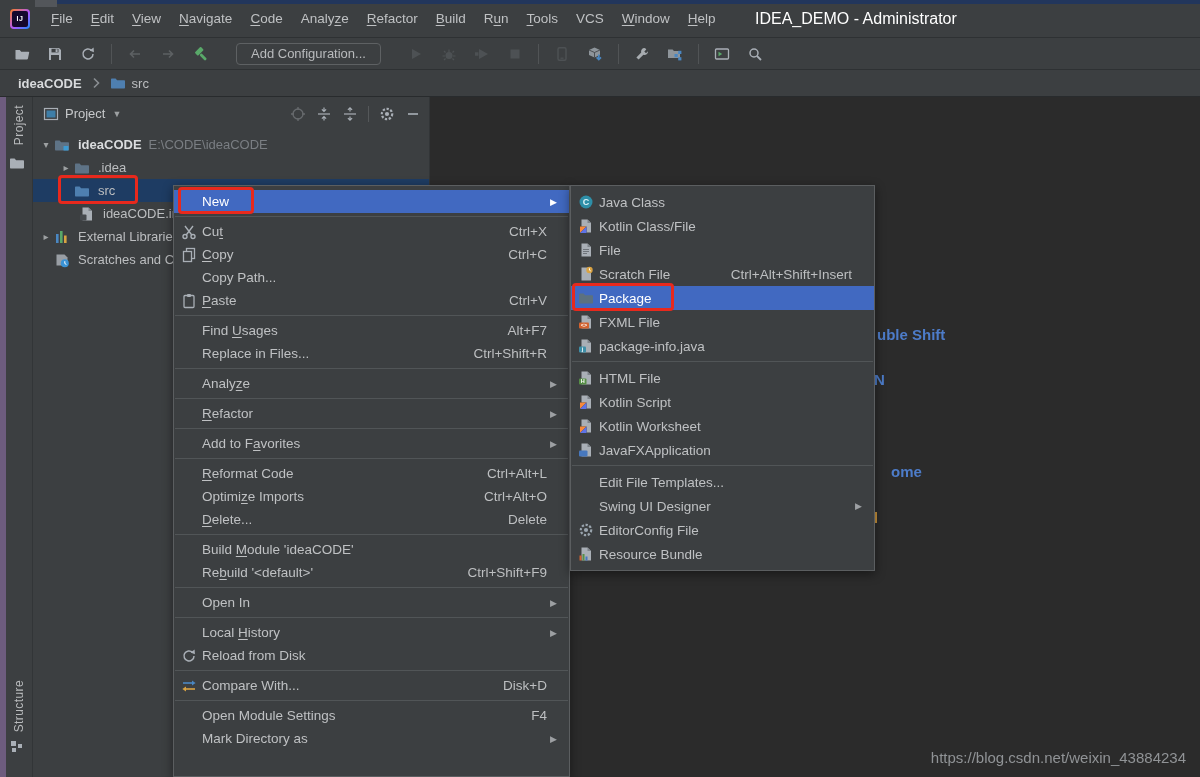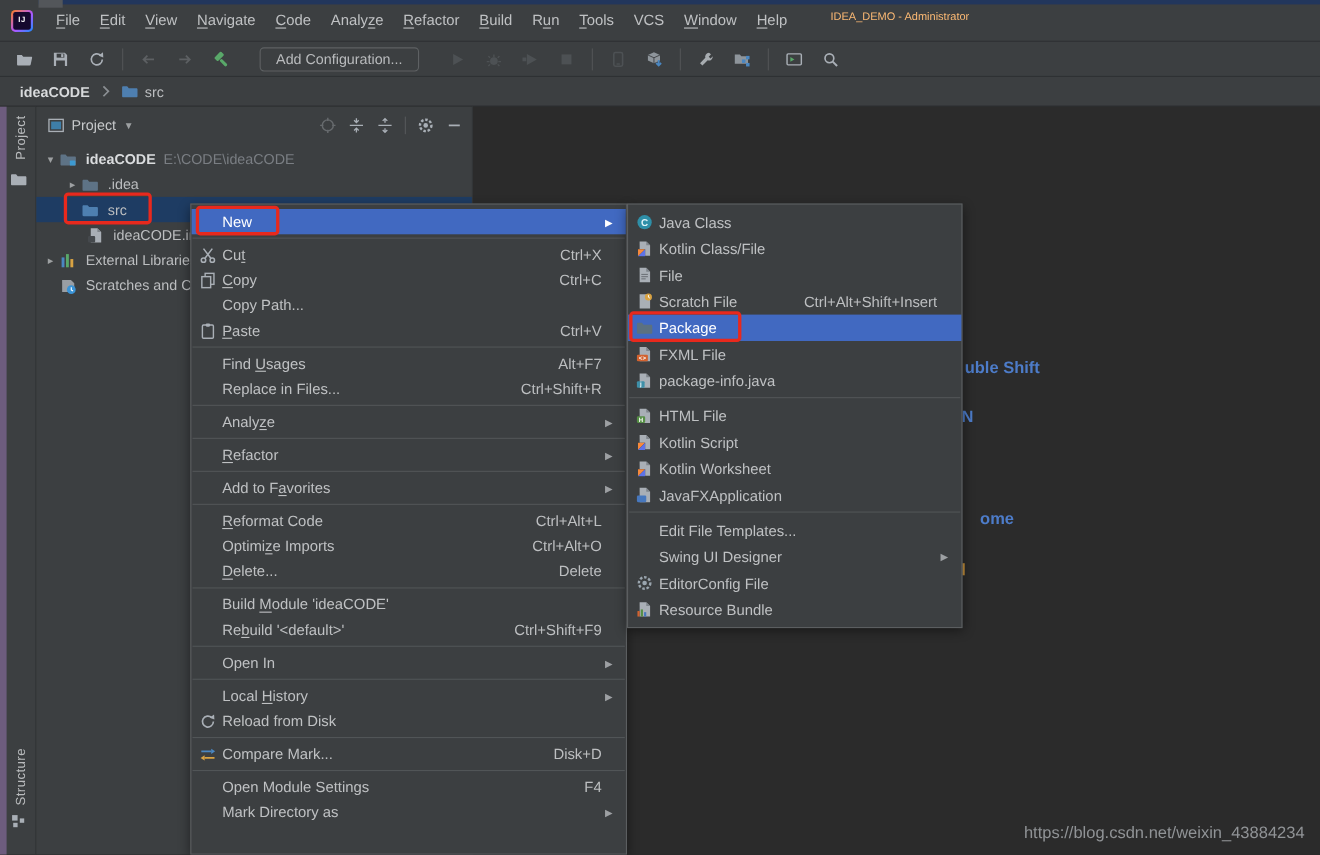--- a/index.html
+++ b/index.html
@@ -19,7 +19,7 @@
   .menubar{display:flex;align-items:center;height:100%;z-index:3}
   .mb-item{padding:0 9px;font-size:13.5px;color:#BFC1C3;line-height:34px;cursor:default}
   .mb-item u{text-underline-offset:2px}
-  .win-title{position:absolute;left:755px;top:10px;font-size:10px;color:#fdba74;z-index:3}
+  .win-title{position:absolute;left:755px;top:10px;font-size:16px;color:#ffffff;z-index:3}
 
   
   .toolbar{height:32px;background:#3C3F41;display:flex;align-items:center;gap:9px;padding-left:10px;

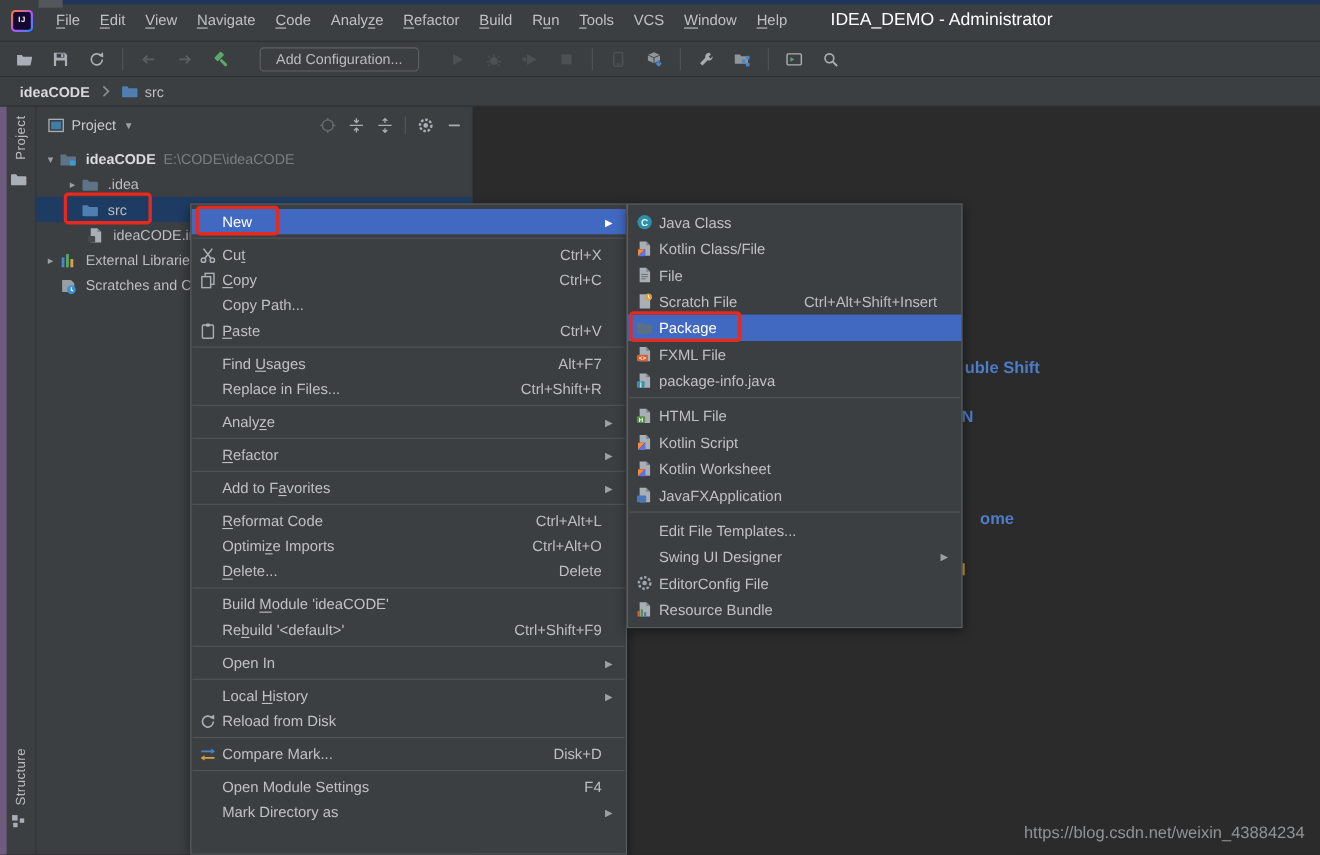--- a/index.html
+++ b/index.html
@@ -594,7 +594,7 @@
             </svg>
           </span>
         </span>
-        <span class="ml">Compare Mark...</span>
+        <span class="ml">Compare With...</span>
         <span class="ms">Disk+D</span>
         <span class="ma"></span>
       </div>

